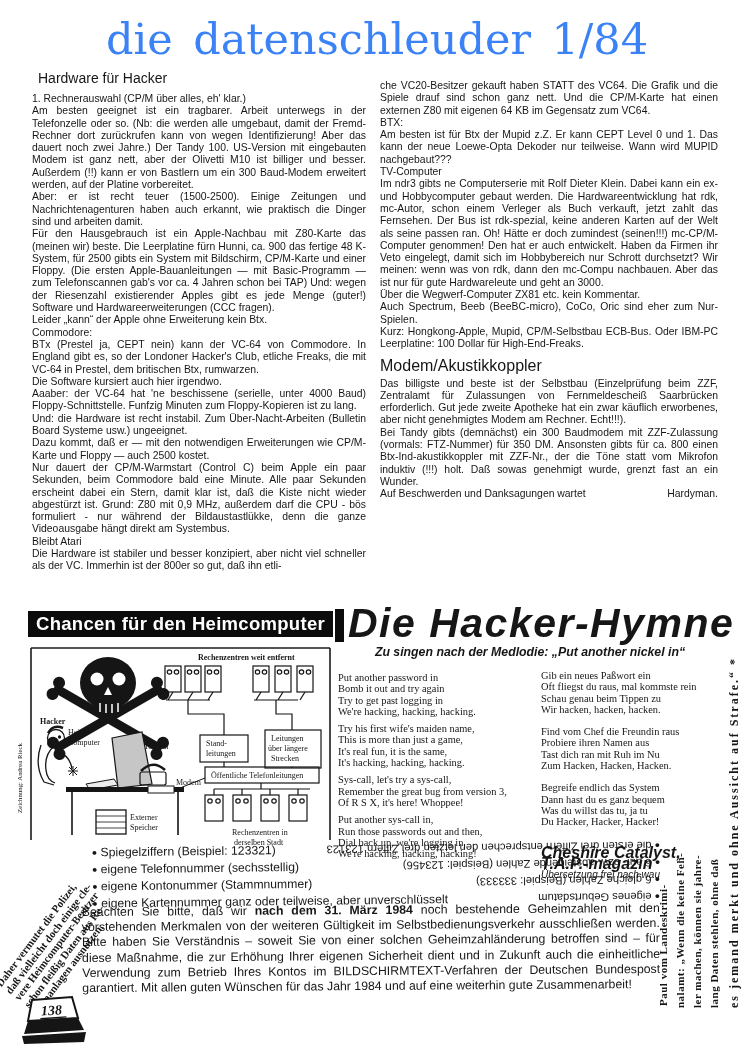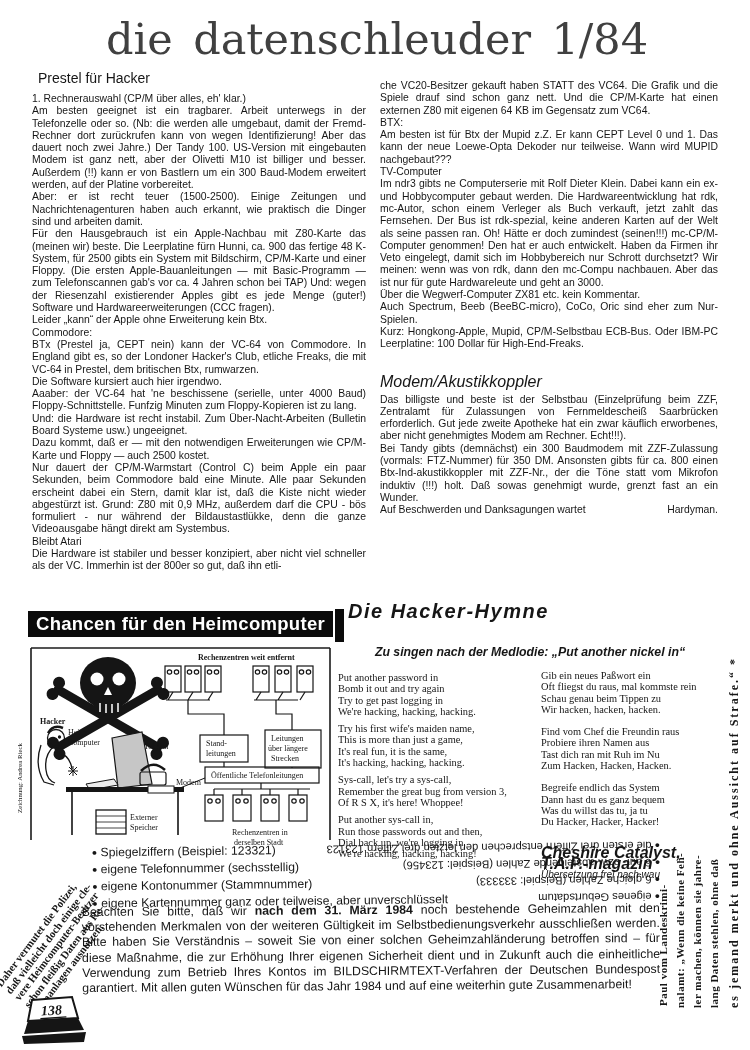--- a/index.html
+++ b/index.html
@@ -10,7 +10,7 @@
 
   
   .masthead { left:106px; top:16px; width:542px; display:flex; justify-content:space-between;
-              font-family:"DejaVu Serif", serif; font-size:43px; line-height:1.1; color:#404040; }
+              font-family:"DejaVu Serif", serif; font-size:43px; line-height:1.1; color:#3b82f6; }
 
   .section-heading { left:38px; top:70px; font-size:14px; }
 

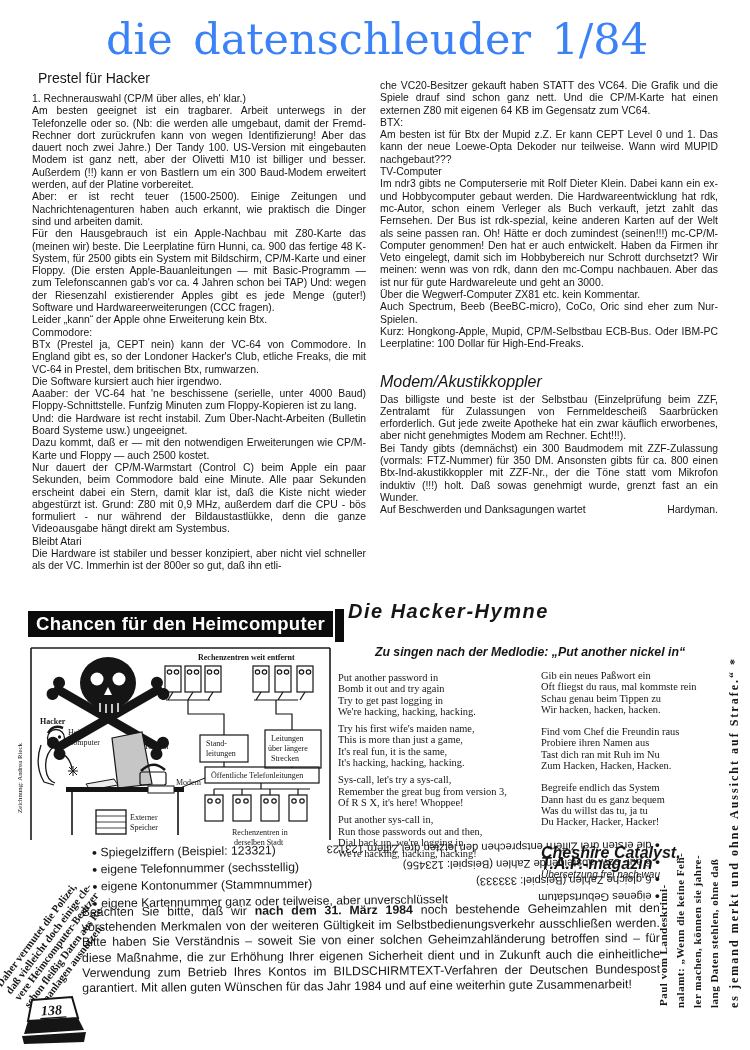--- a/index.html
+++ b/index.html
@@ -78,7 +78,7 @@
   <span>1/84</span>
 </header>
 
-<h2 class="abs section-heading" style="font-weight:normal;">Prestel für Hacker</h2>
+<h2 class="abs section-heading" style="font-weight:normal;">Hardware für Hacker</h2>
 
 <div class="abs bodycol col-left">
 

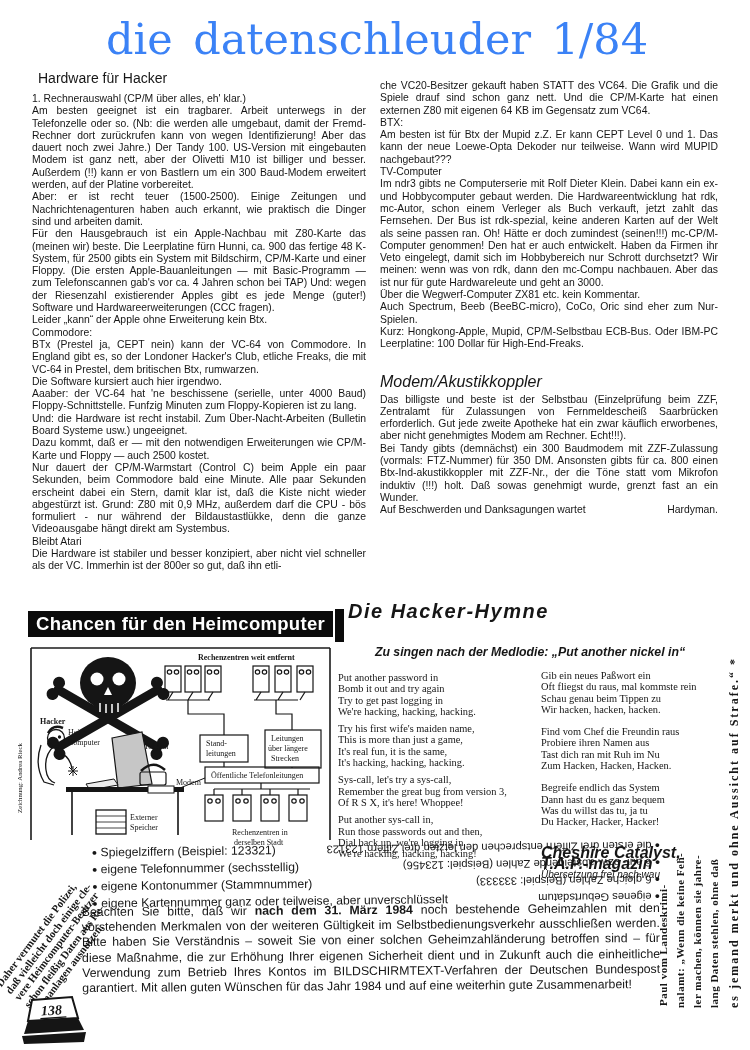--- a/index.html
+++ b/index.html
@@ -19,7 +19,7 @@
   .col-left  { left:32px;  top:93px; width:334px; height:520px; }
   .col-right { left:380px; top:80px; width:338px; height:524px; }
   .bp { margin:0; }
-  .modem-heading { font-size:16px; line-height:18px; margin:22px 0 3px; text-align:left;font-style:italic; }
+  .modem-heading { font-size:16px; line-height:18px; margin:6px 0 3px; text-align:left; }
   .signrow { display:flex; justify-content:space-between; }
 
   

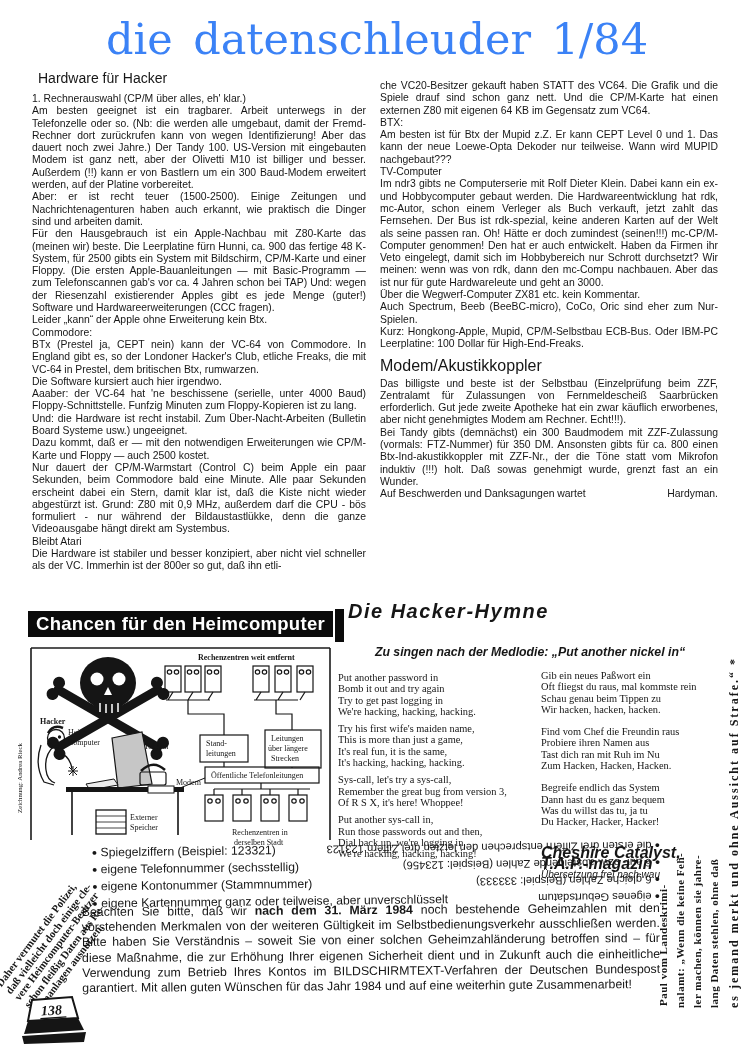--- a/index.html
+++ b/index.html
@@ -32,7 +32,7 @@
   .blk-square { left:335px; top:609px; width:9px; height:33px; background:#0b0b0b; }
 
   
-  .hymne-title { left:348px; top:600px; font-weight:bold; font-style:italic; font-size:20px; letter-spacing:1.5px; }
+  .hymne-title { left:348px; top:600px; font-weight:bold; font-style:italic; font-size:41px; letter-spacing:1.5px; }
   .hymne-sub   { left:362px; top:645px; width:336px; text-align:center; font-weight:bold; font-style:italic; font-size:12.3px; }
   .lyrics { font-family:"Liberation Serif", serif; font-size:10.4px; line-height:11.3px; }
   .lyr-en { left:338px; top:672px; width:200px; }

